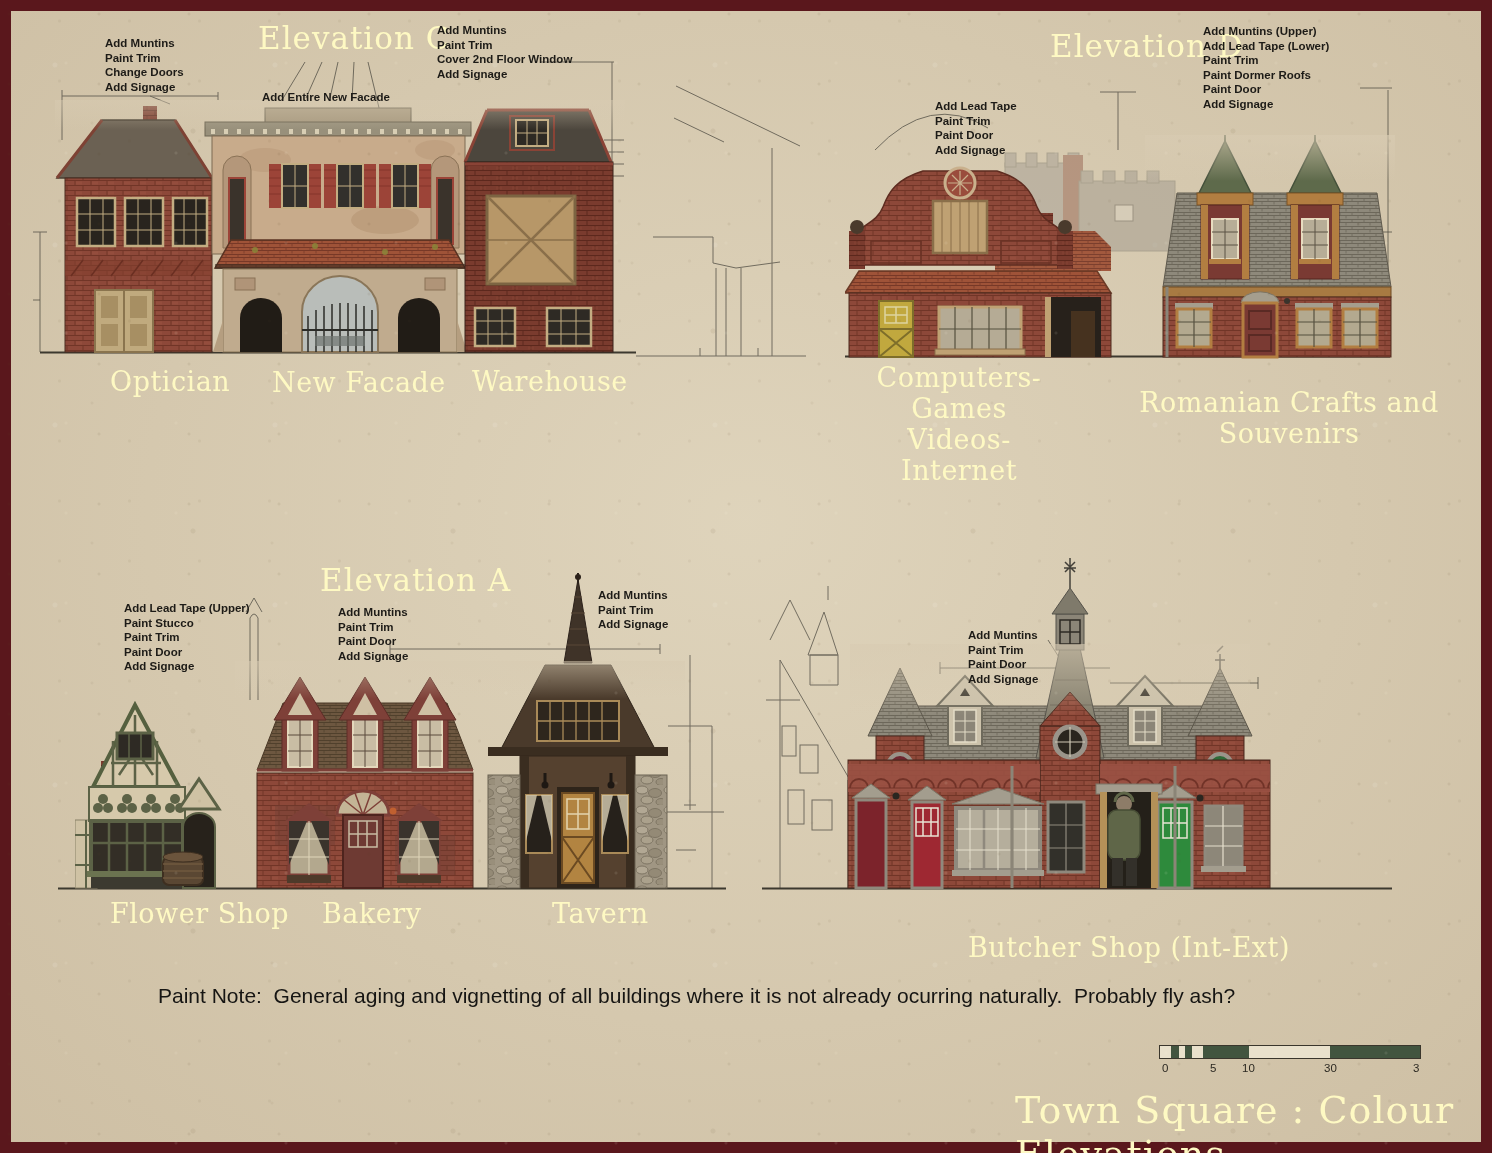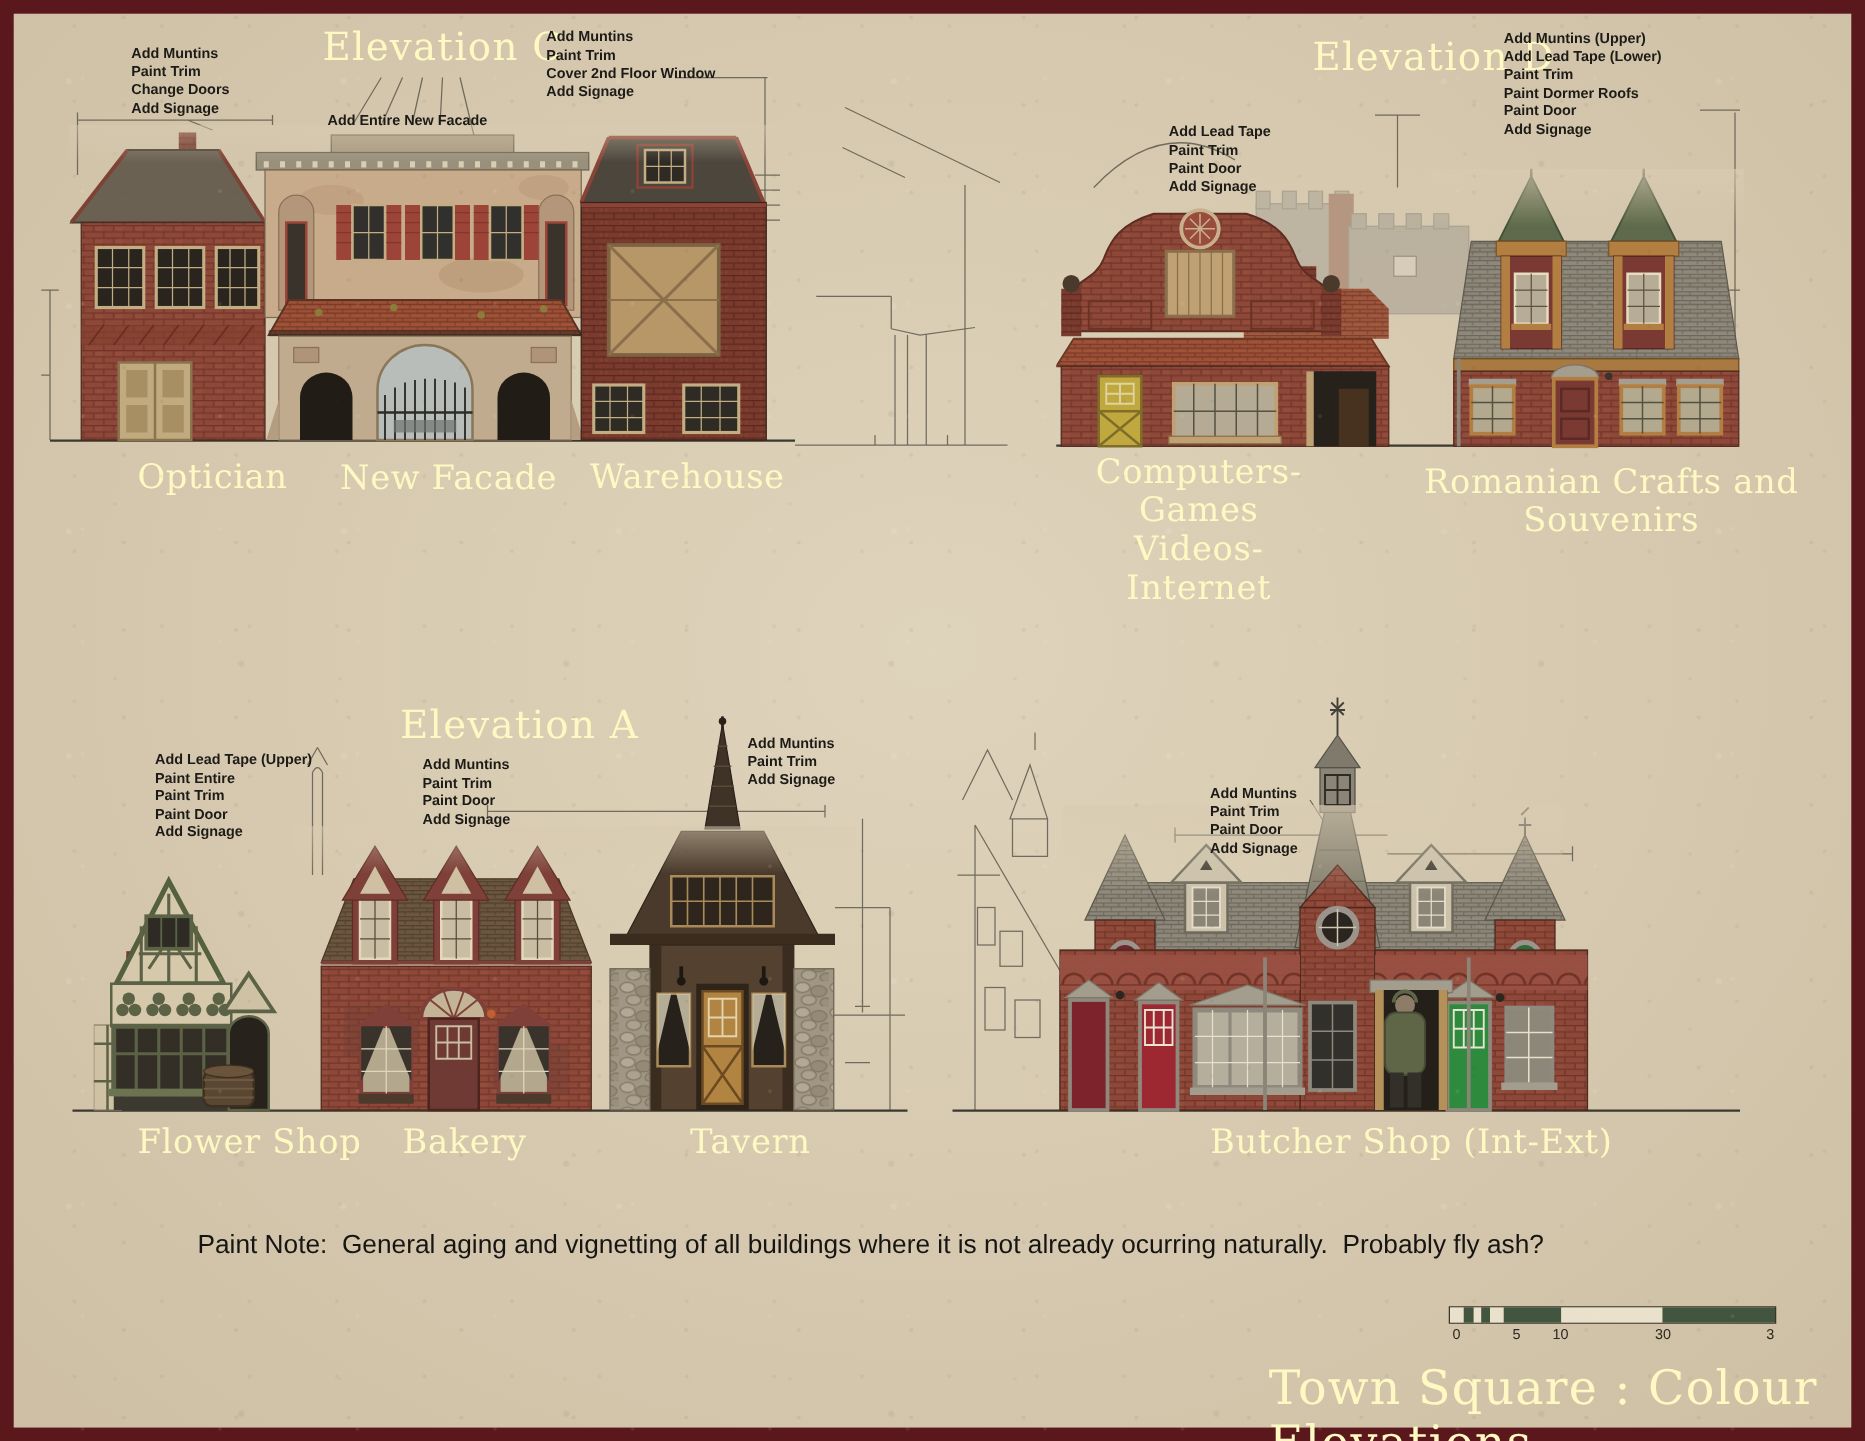--- a/index.html
+++ b/index.html
@@ -594,7 +594,7 @@
   <div class="txt deco shoplabel" style="left:472px;top:366px">Warehouse</div>
   <div class="txt deco shoplabel" style="left:874px;top:362px;width:170px">Computers-Games
 Videos-Internet</div>
-  <div class="txt deco shoplabel" style="left:1086px;top:370px">Romanian Crafts and Souvenirs</div>
+  <div class="txt deco shoplabel" style="left:1086px;top:387px">Romanian Crafts and Souvenirs</div>
   <div class="txt deco shoplabel" style="left:110px;top:898px">Flower Shop</div>
   <div class="txt deco shoplabel" style="left:322px;top:898px">Bakery</div>
   <div class="txt deco shoplabel" style="left:552px;top:898px">Tavern</div>

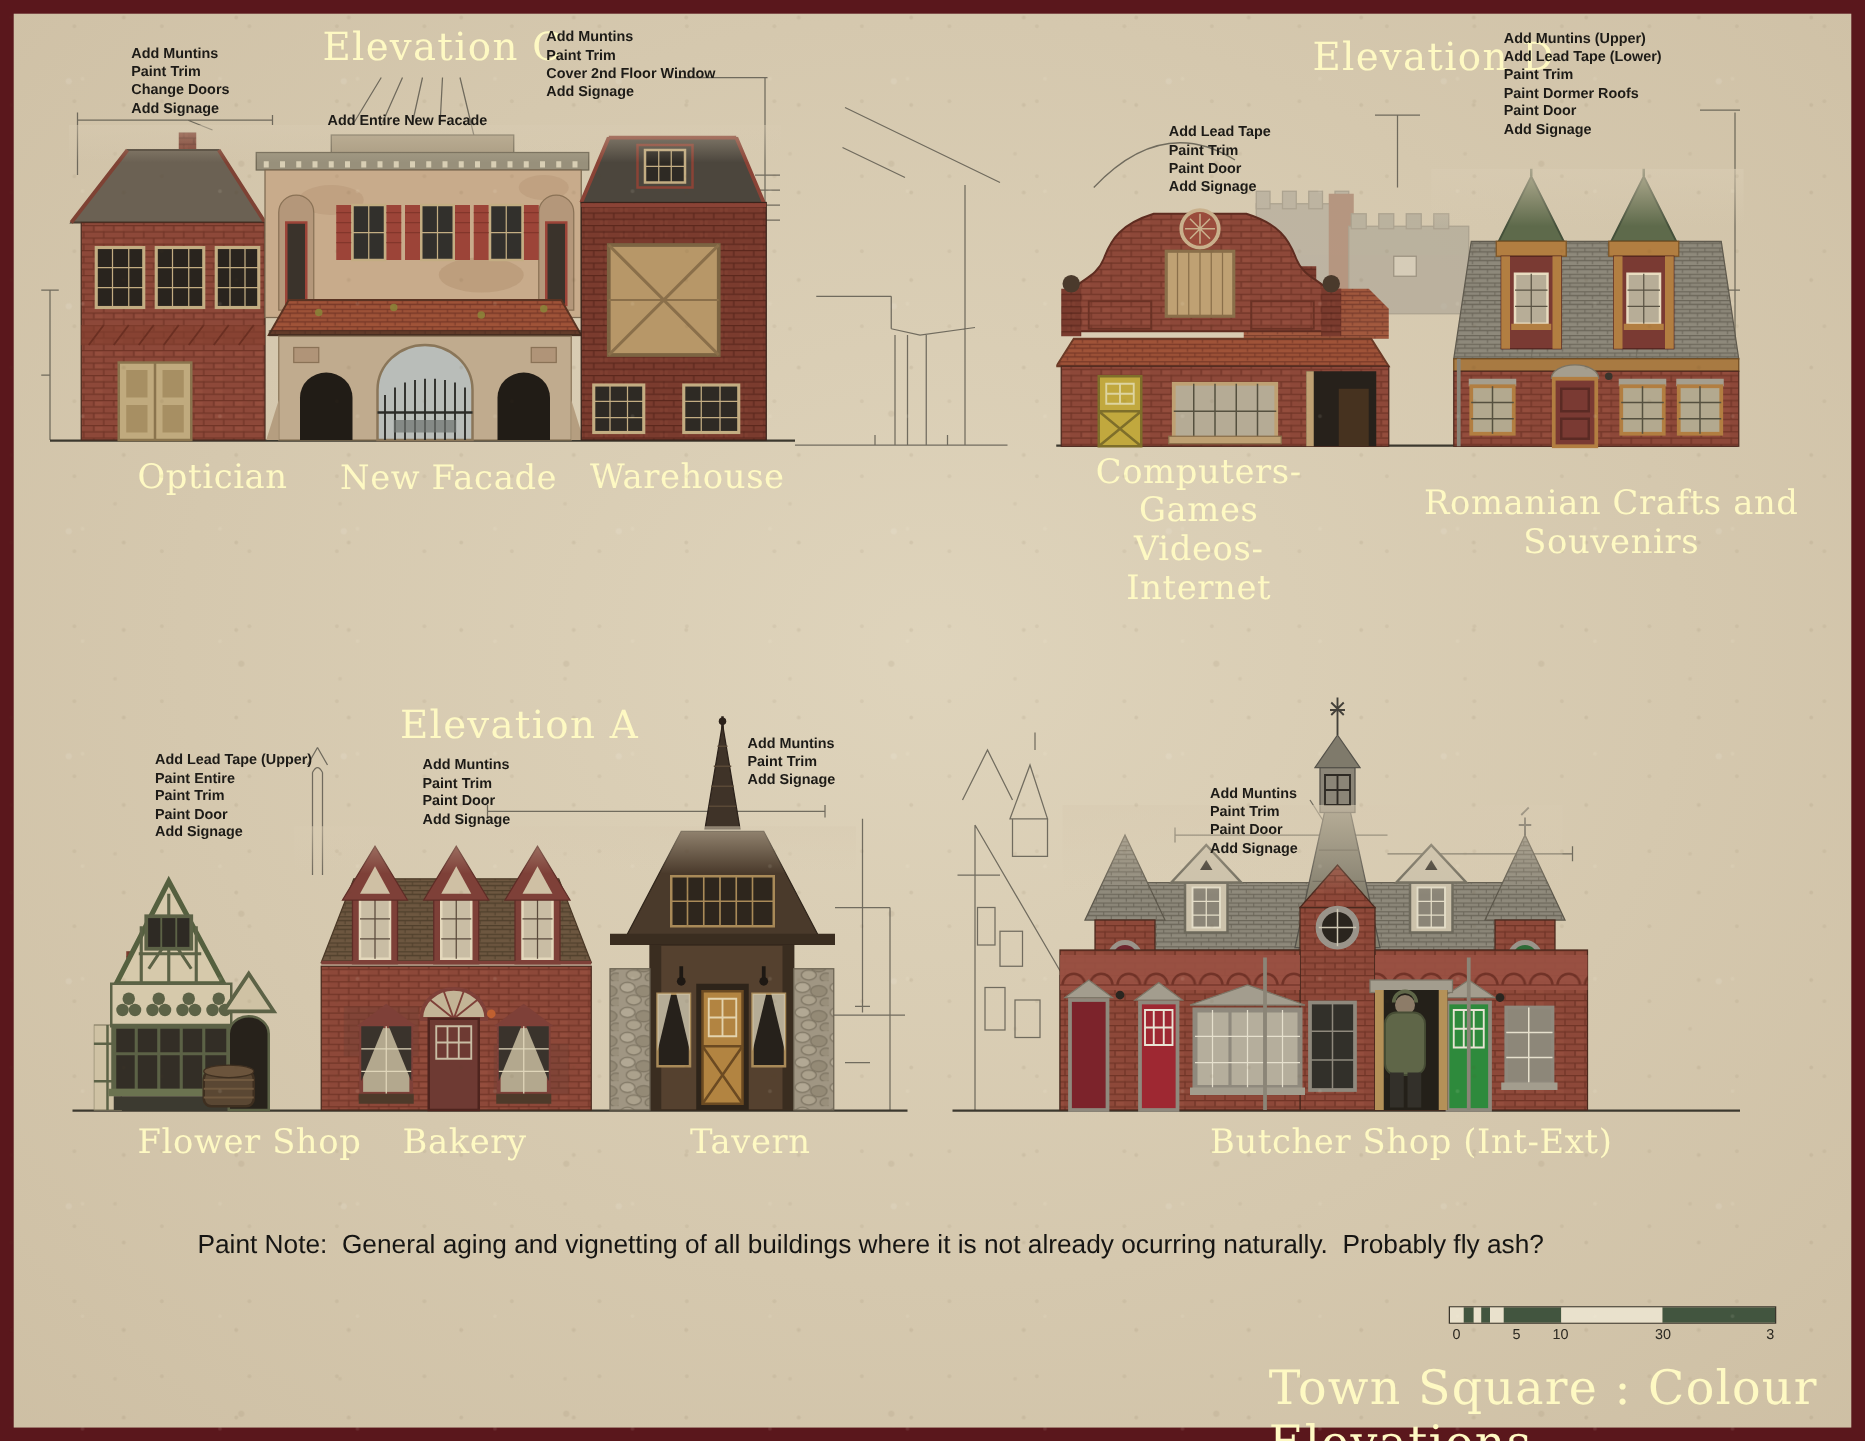--- a/index.html
+++ b/index.html
@@ -573,7 +573,7 @@
 Paint Door
 Add Signage</div>
   <div class="txt ann" style="left:124px;top:601px">Add Lead Tape (Upper)
-Paint Entire
+Paint Stucco
 Paint Trim
 Paint Door
 Add Signage</div>

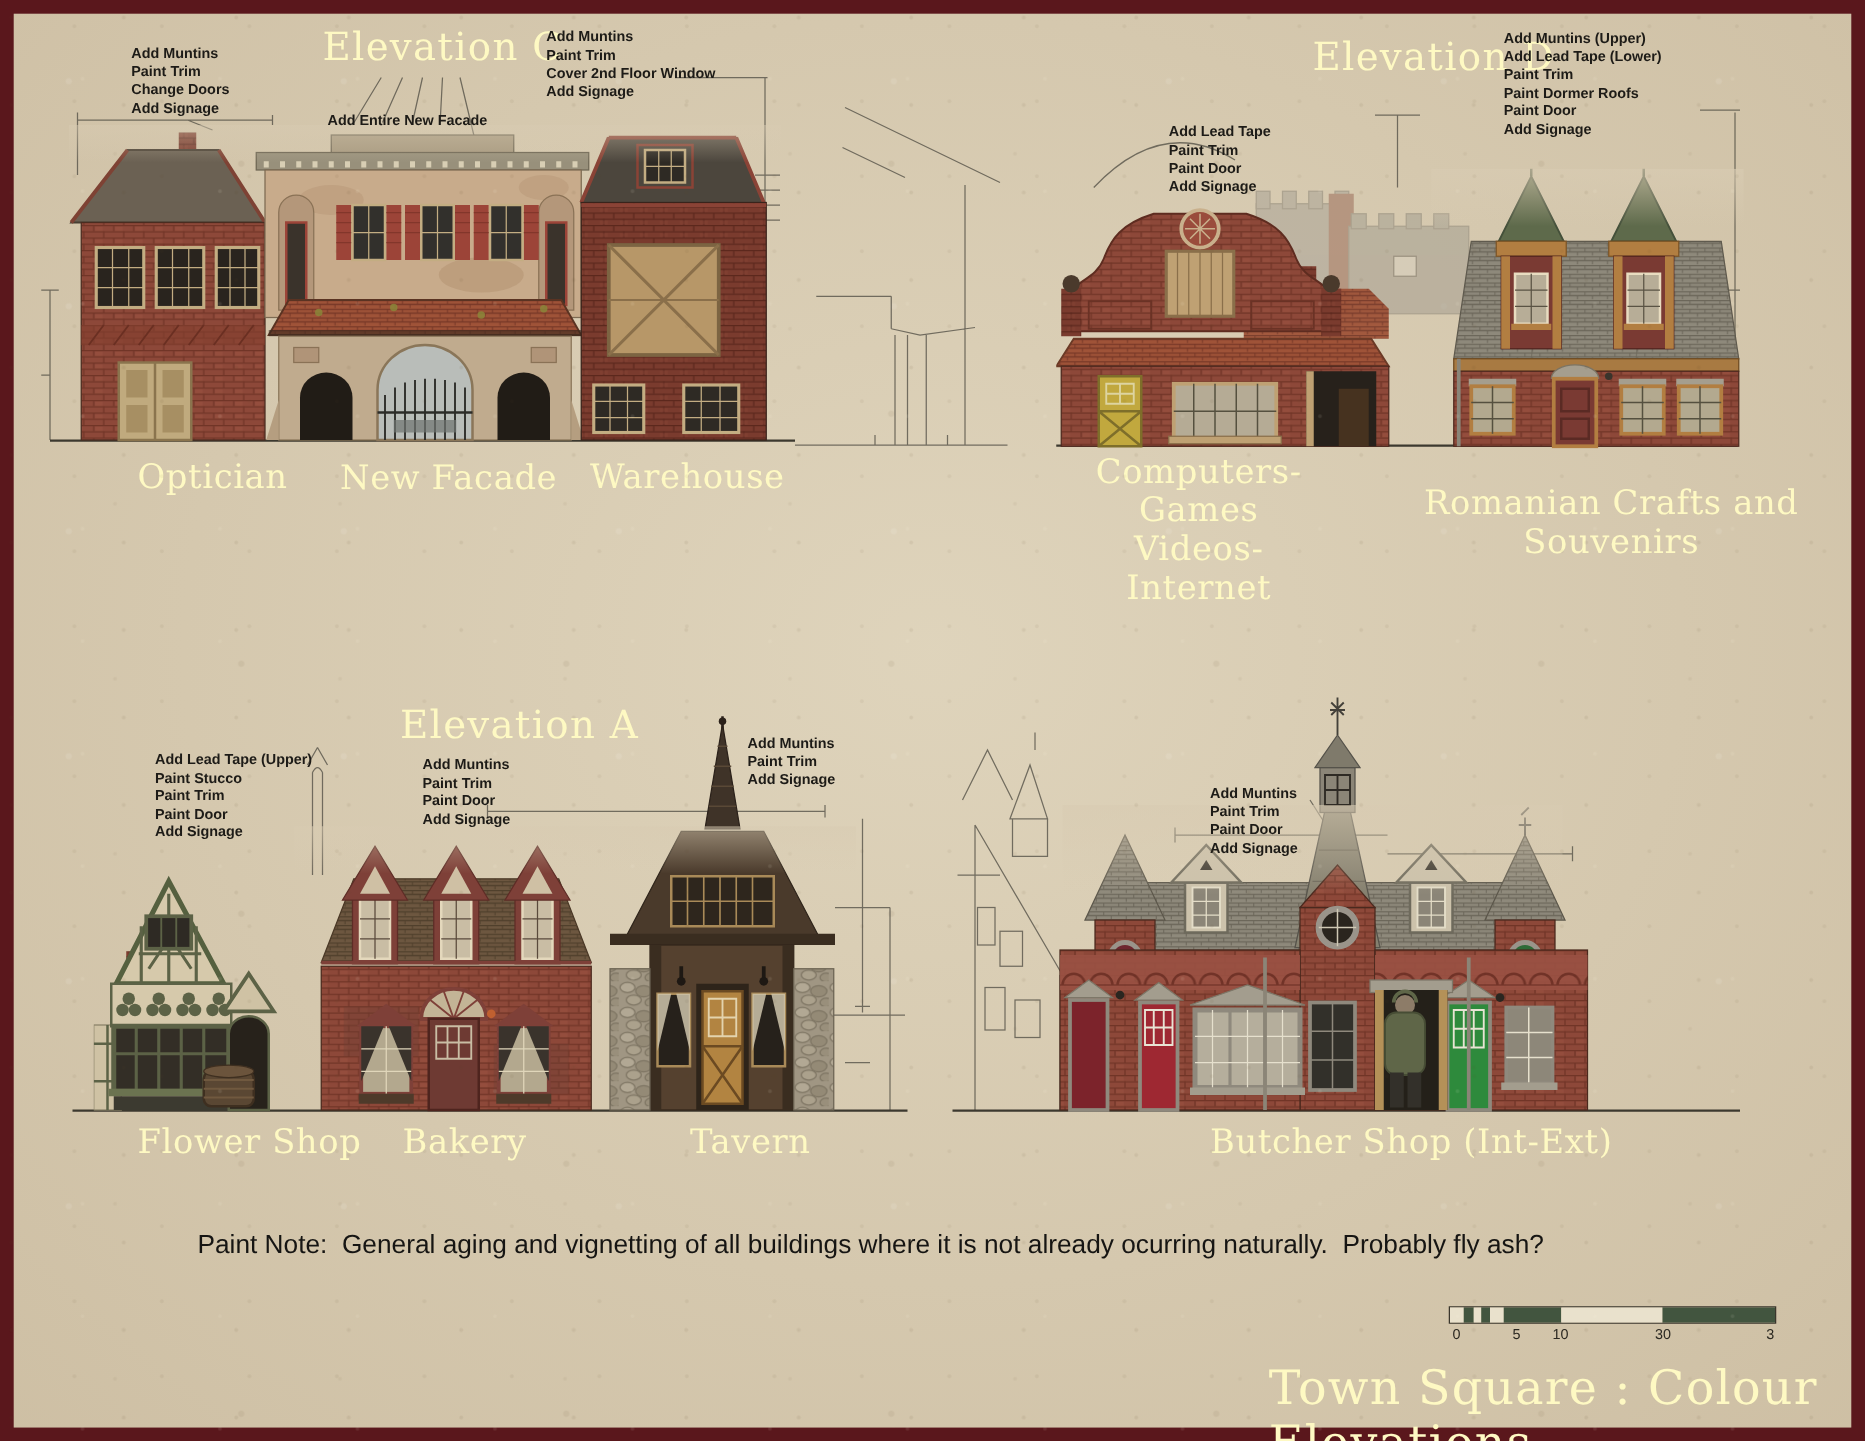--- a/index.html
+++ b/index.html
@@ -598,7 +598,7 @@
   <div class="txt deco shoplabel" style="left:110px;top:898px">Flower Shop</div>
   <div class="txt deco shoplabel" style="left:322px;top:898px">Bakery</div>
   <div class="txt deco shoplabel" style="left:552px;top:898px">Tavern</div>
-  <div class="txt deco shoplabel" style="left:968px;top:898px">Butcher Shop (Int-Ext)</div>
+  <div class="txt deco shoplabel" style="left:968px;top:932px">Butcher Shop (Int-Ext)</div>
 
   <div class="txt note" style="left:158px;top:984px">Paint Note:  General aging and vignetting of all buildings where it is not already ocurring naturally.  Probably fly ash?</div>
 

